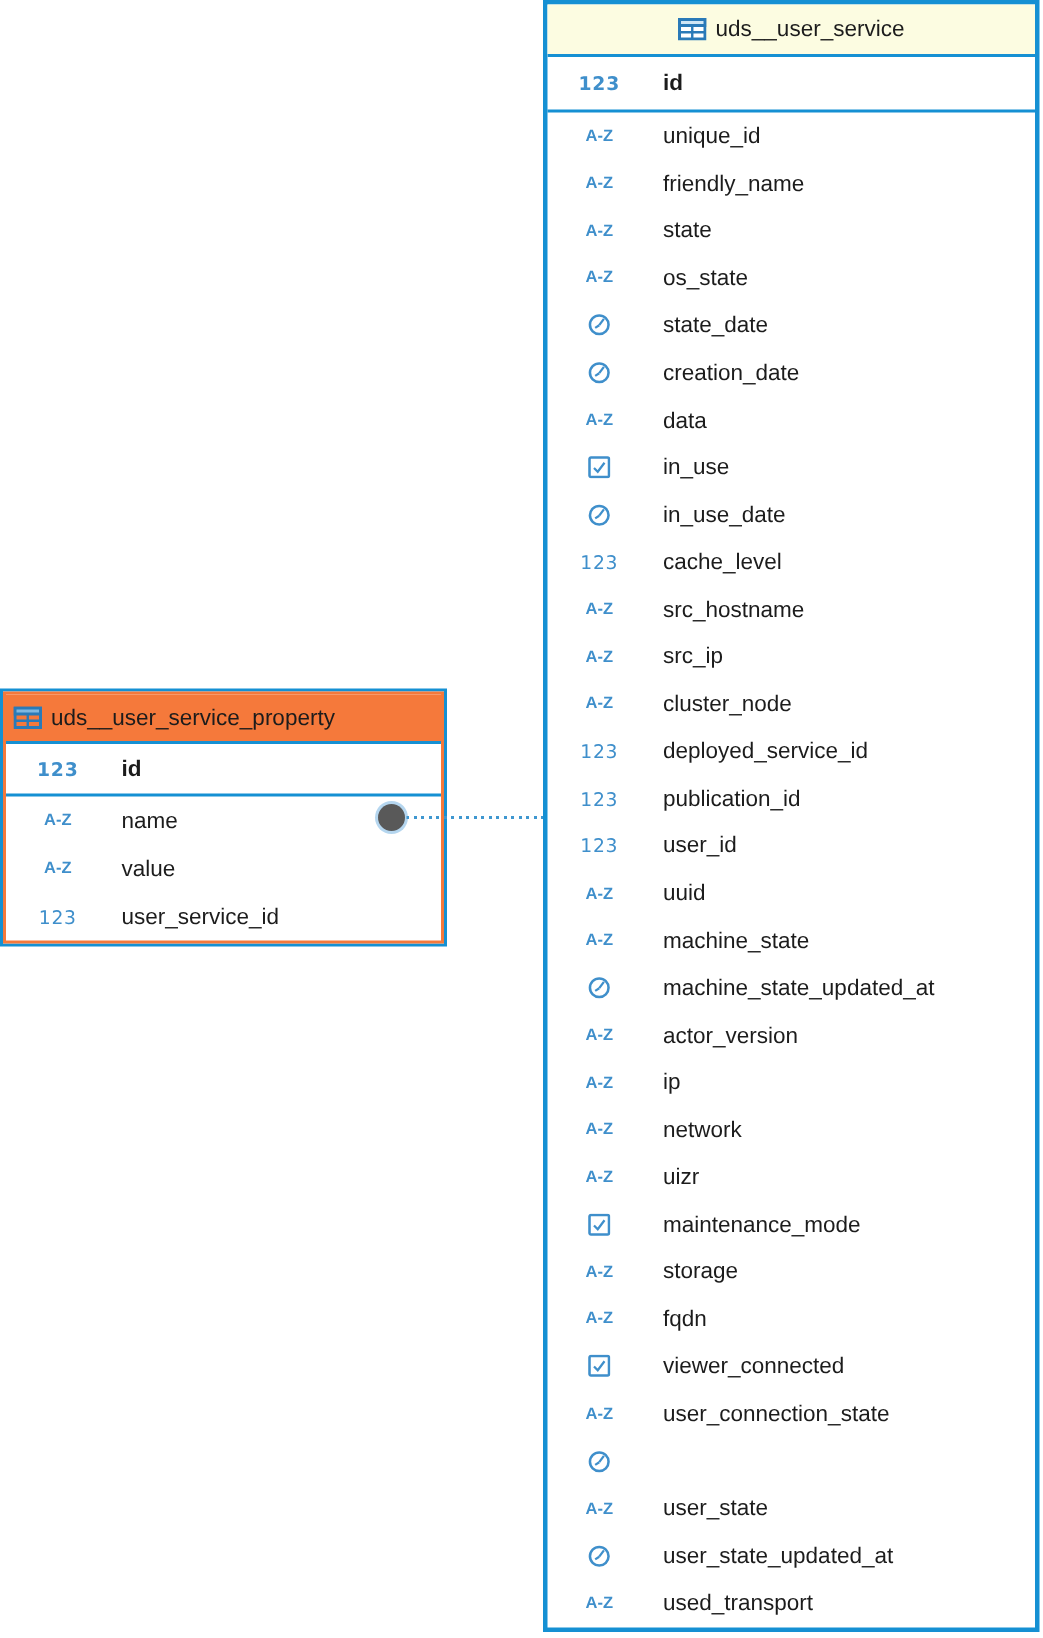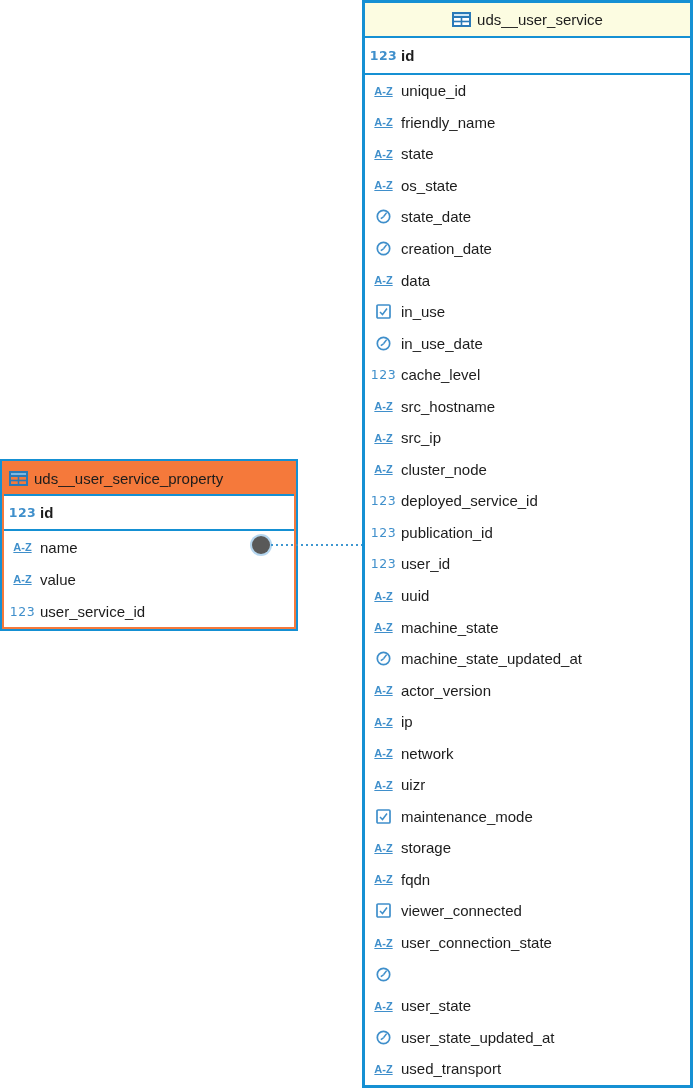--- a/index.html
+++ b/index.html
@@ -49,9 +49,10 @@
   .col-row{
     display:flex;align-items:center;
     font-size:15px;
-    padding-left:6px;
+    padding-left:22px;
     white-space:nowrap;
     box-sizing:border-box;
+    gap:25px;
   }
   .entity.right .col-section .col-row{height:31.55px;}
   .entity.left  .col-section .col-row{height:32px;}

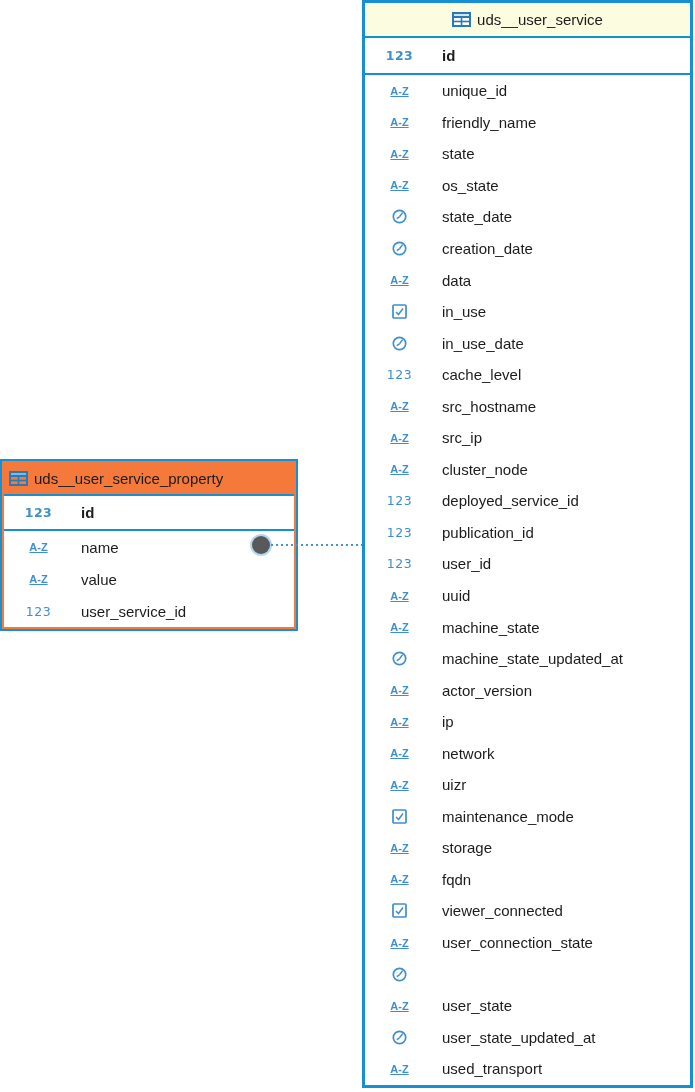--- a/index.html
+++ b/index.html
@@ -66,7 +66,7 @@
     font-family:"DejaVu Sans",sans-serif;
   }
   .type-icon.txt-az{
-    font-size:11px;font-weight:bold;letter-spacing:0;text-decoration:underline;
+    font-size:11px;font-weight:bold;letter-spacing:0;
   }
   
   .connector{position:absolute;left:0;top:0;width:0;height:0;z-index:5;}

